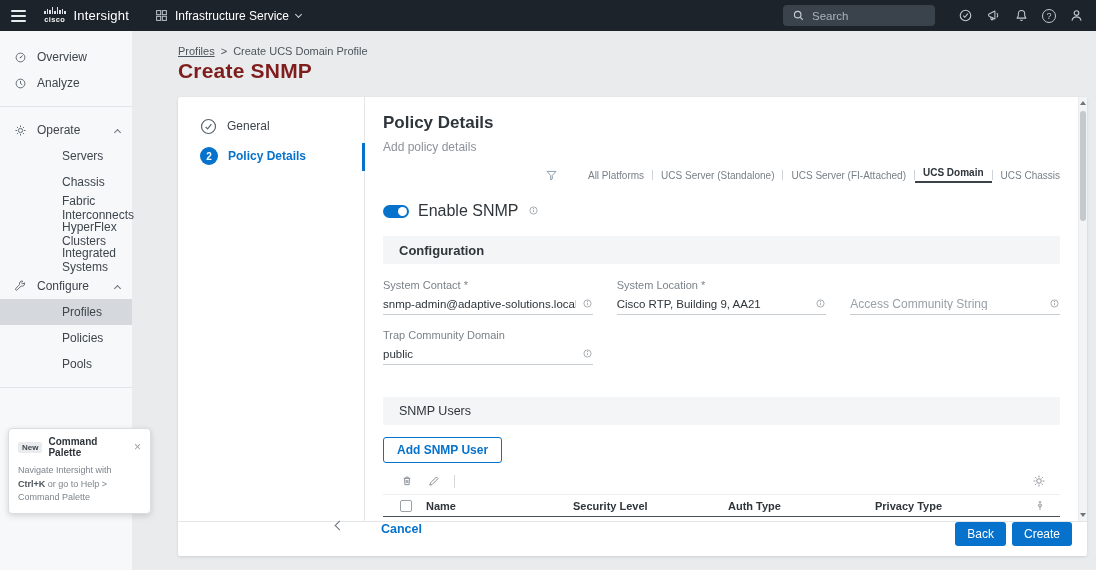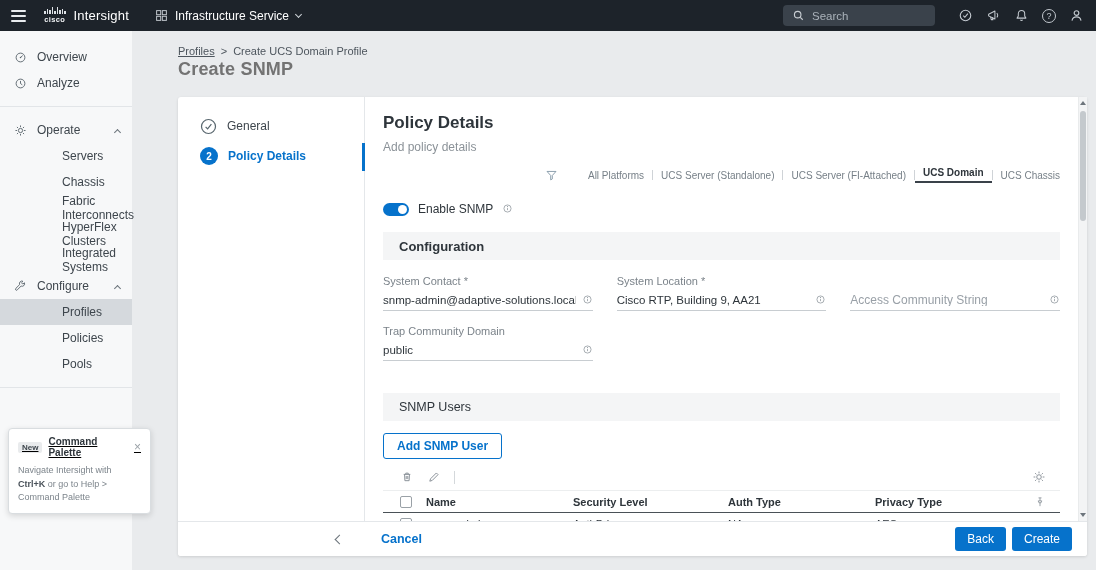--- a/index.html
+++ b/index.html
@@ -49,7 +49,7 @@
   
   .breadcrumb { position:absolute; left:178px; top:45px; font-size:11px; color:#4d555d; display:flex; gap:6px; align-items:center; }
   .breadcrumb .root { text-decoration:underline; cursor:pointer; }
-  .page-title { position:absolute; left:178px; top:59px; font-size:18px; font-weight:bold; color:#737373; letter-spacing:.2px; }
+  .page-title { position:absolute; left:178px; top:59px; font-size:21px; font-weight:bold; color:#7f1d1d; letter-spacing:.2px; }
 
   
   .card { position:absolute; left:178px; top:97px; width:909px; height:459px; background:#fff; border-radius:3px; box-shadow:0 1px 3px rgba(0,0,0,.12); }

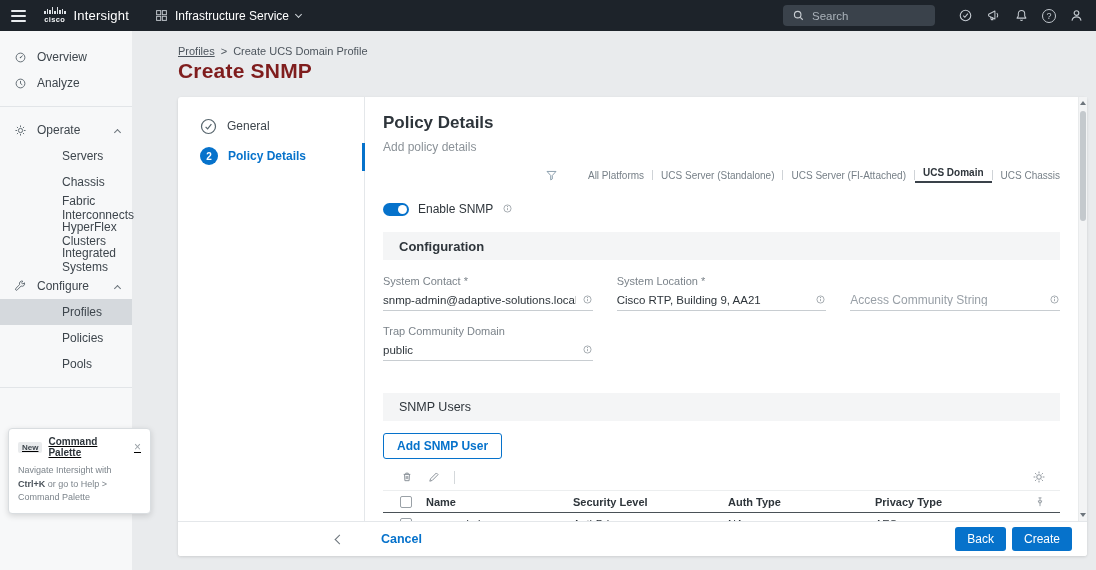--- a/index.html
+++ b/index.html
@@ -72,7 +72,7 @@
   .toggle-row { margin-top:19px; display:flex; align-items:center; gap:9px; }
   .toggle { width:26px; height:13px; border-radius:7px; background:var(--accent,#0672cb); position:relative; cursor:pointer; flex:none; }
   .toggle .knob { position:absolute; right:2px; top:2px; width:9px; height:9px; border-radius:50%; background:#fff; }
-  .toggle-label { font-size:12px; color:#2e353b; }
+  .toggle-label { font-size:16px; color:#2e353b; }
   .band { margin-top:16px; height:28px; background:var(--band,#f4f5f6); display:flex; align-items:center; padding-left:16px; font-size:13px; font-weight:bold; color:#2e353b; }
   .band.sub { font-weight:400; font-size:12.5px; margin-top:32px; }
   .fgrid { margin-top:15px; display:grid; grid-template-columns:1fr 1fr 1fr; column-gap:24px; }

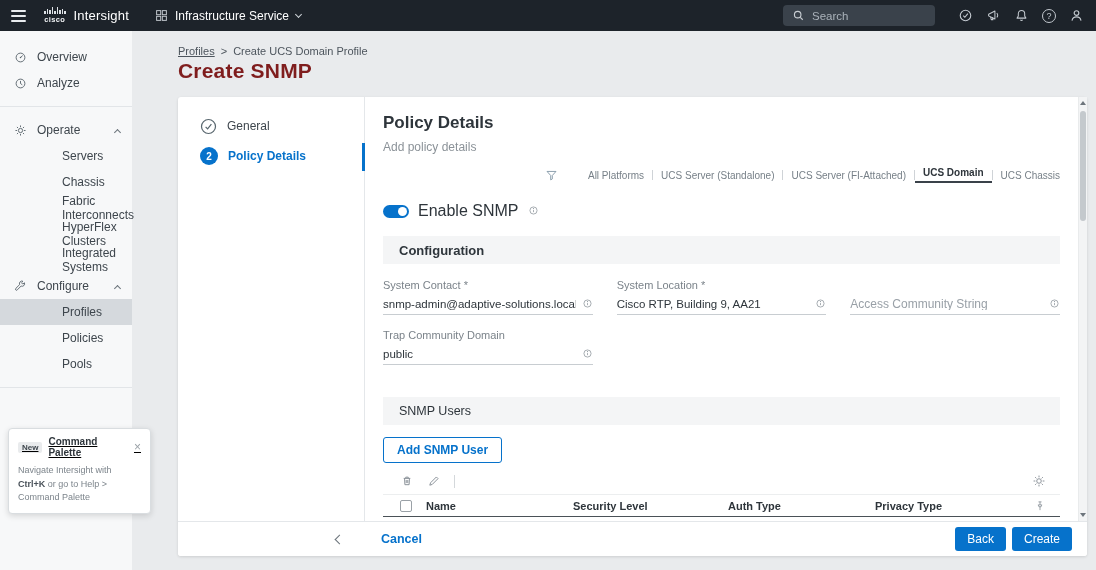--- a/index.html
+++ b/index.html
@@ -39,7 +39,7 @@
   .chev.up { transform:rotate(-135deg); border-color:#6a737a; margin-top:4px; }
 
   .cmdp { position:absolute; left:8px; top:397px; width:143px; background:#fff; border:1px solid #d9dde0; border-radius:4px; box-shadow:0 2px 6px rgba(0,0,0,.14); padding:7px 9px 8px; }
-  .cmdp-head { display:flex; align-items:center; gap:6px;text-decoration:underline; }
+  .cmdp-head { display:flex; align-items:center; gap:6px; }
   .badge { background:#e9ebed; border-radius:2px; font-size:8px; padding:1px 4px; color:#3e464d; font-weight:bold; }
   .cmdp-title { font-size:10px; font-weight:bold; color:#2e353b; flex:1; }
   .cmdp-close { color:#9aa1a7; font-size:12px; cursor:pointer; line-height:1; }

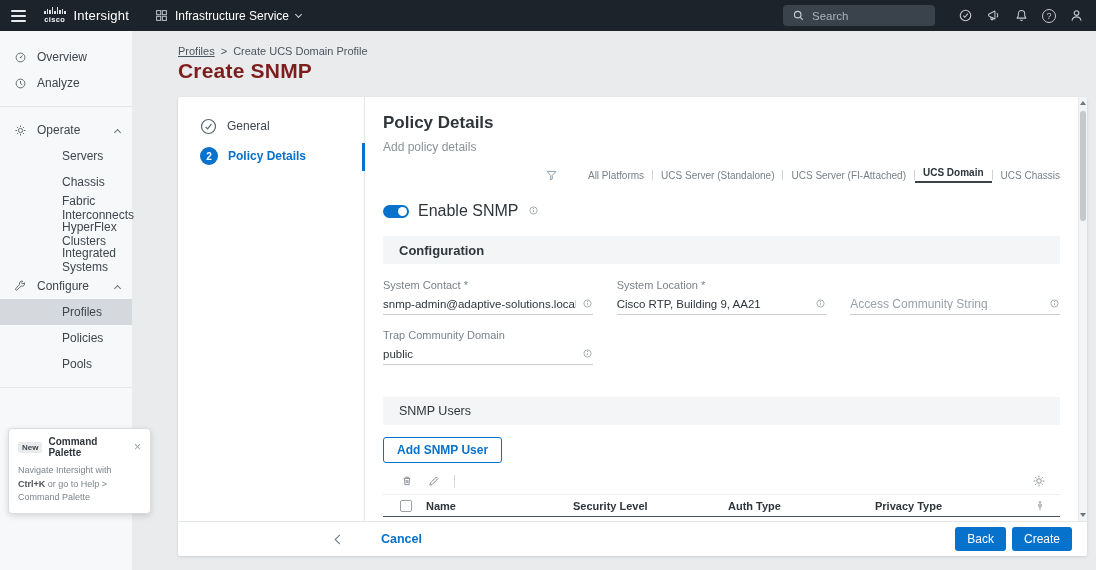--- a/index.html
+++ b/index.html
@@ -102,7 +102,7 @@
   .pin-ico { width:12px; height:12px; color:#878f96; cursor:pointer; }
 
   
-  .card-footer { position:absolute; left:0; right:0; bottom:0; height:35px; border-top:1px solid #e4e7ea; display:flex; align-items:center; background:#fff; border-radius:0 0 3px 3px; }
+  .card-footer { position:absolute; left:0; right:0; bottom:0; height:35px; border-top:1px solid #e4e7ea; display:flex; align-items:flex-start; background:#fff; border-radius:0 0 3px 3px; }
   .foot-chev { margin-left:158px; width:7px; height:7px; border-right:1.6px solid #6a737a; border-bottom:1.6px solid #6a737a; transform:rotate(135deg); cursor:pointer; flex:none; }
   .cancel { margin-left:38px; color:var(--accent,#0672cb); font-size:12.5px; font-weight:bold; cursor:pointer; }
   .foot-right { margin-left:auto; margin-right:15px; display:flex; gap:6px; }

